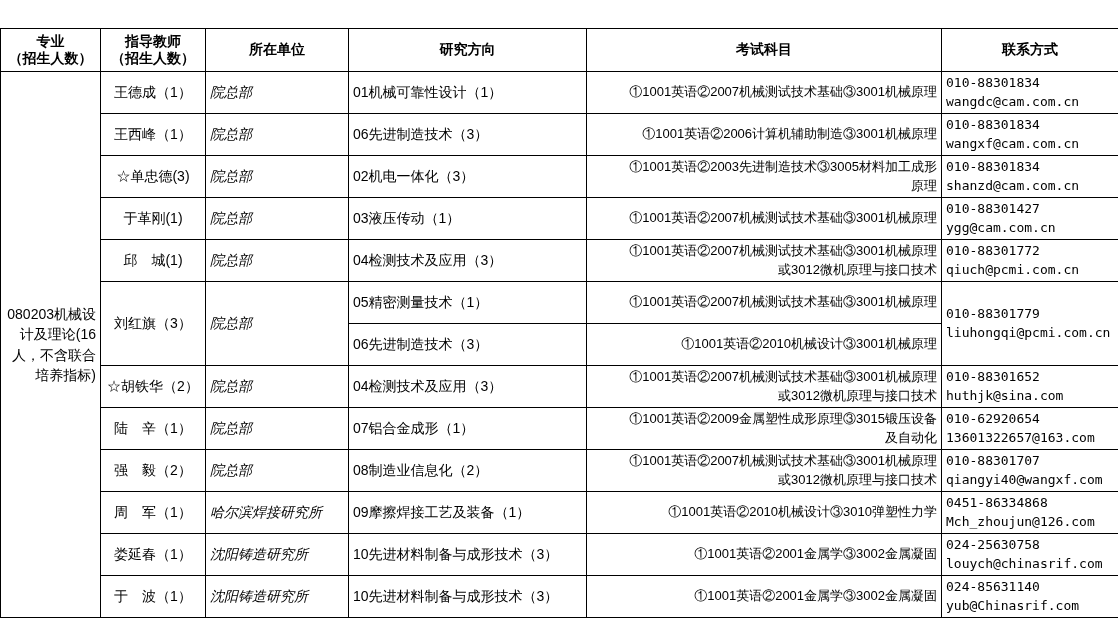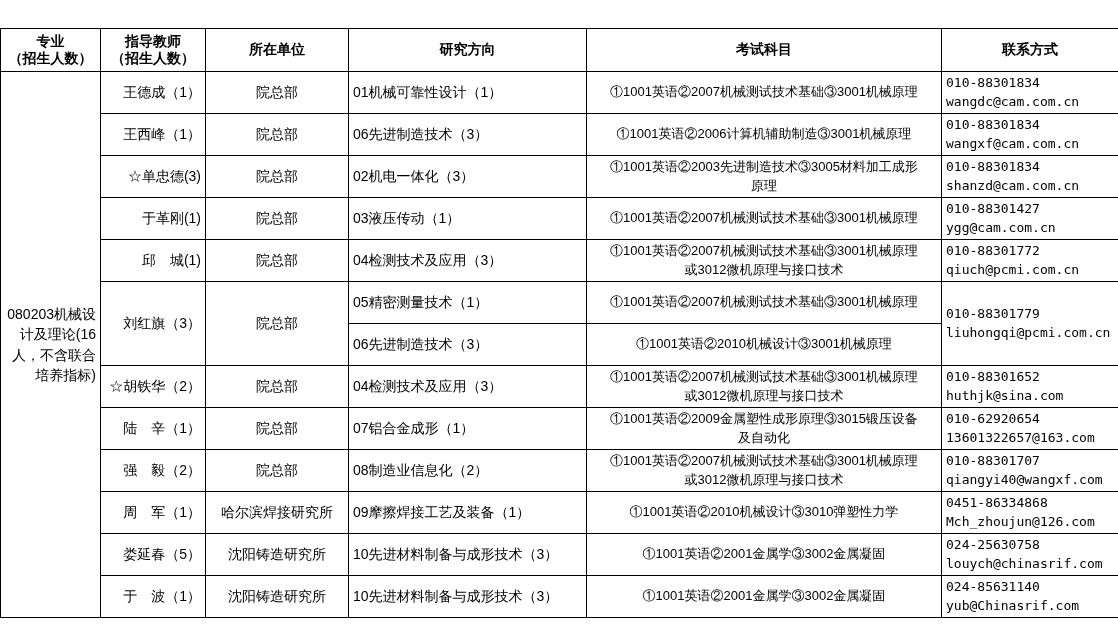--- a/index.html
+++ b/index.html
@@ -34,7 +34,7 @@
   td.major {
     text-align:right; font-size:14px; line-height:1.45; padding:1px 2px;
   }
-  td.advisor { text-align:right; font-size:14px; }
+  td.advisor { text-align:center; font-size:14px; }
   td.unit { text-align:center; font-size:14px; }
   td.direction { text-align:left; font-size:14px; }
   td.subjects {

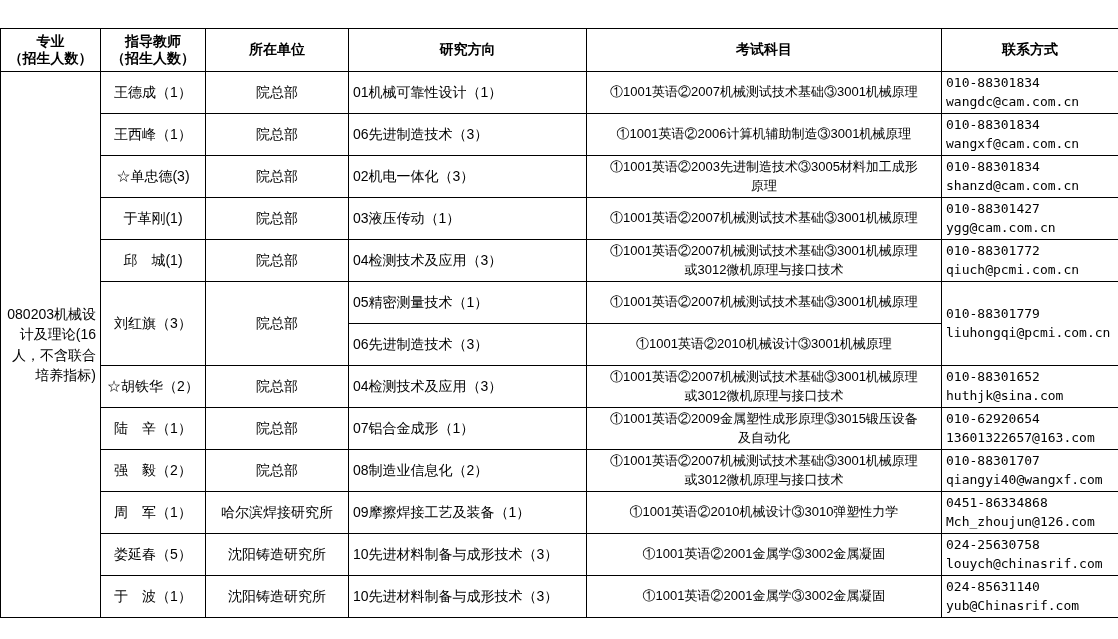--- a/index.html
+++ b/index.html
@@ -35,7 +35,7 @@
     text-align:right; font-size:14px; line-height:1.45; padding:1px 2px;
   }
   td.advisor { text-align:center; font-size:14px; }
-  td.unit { text-align:center; font-size:14px; }
+  td.unit { text-align:left; font-size:14px;font-style:italic; }
   td.direction { text-align:left; font-size:14px; }
   td.subjects {
     text-align:center; font-size:13px; line-height:1.4; white-space:pre-line;

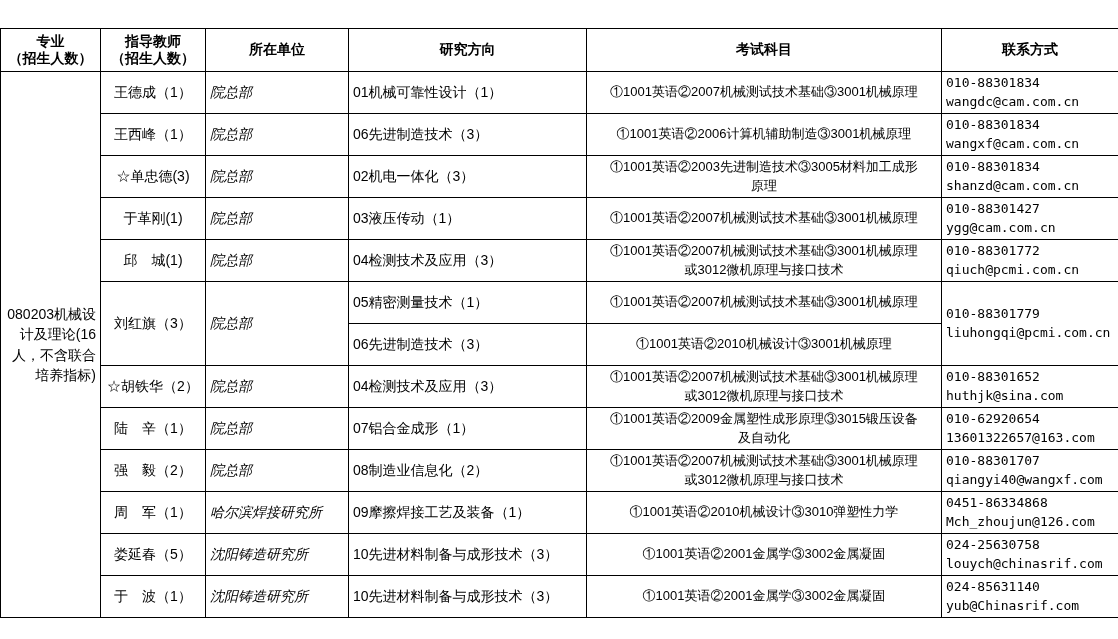--- a/index.html
+++ b/index.html
@@ -38,7 +38,7 @@
   td.unit { text-align:left; font-size:14px;font-style:italic; }
   td.direction { text-align:left; font-size:14px; }
   td.subjects {
-    text-align:center; font-size:13px; line-height:1.4; white-space:pre-line;
+    text-align:right; font-size:13px; line-height:1.4; white-space:pre-line;
   }
   td.contact {
     text-align:left; font-size:13px; line-height:1.45;

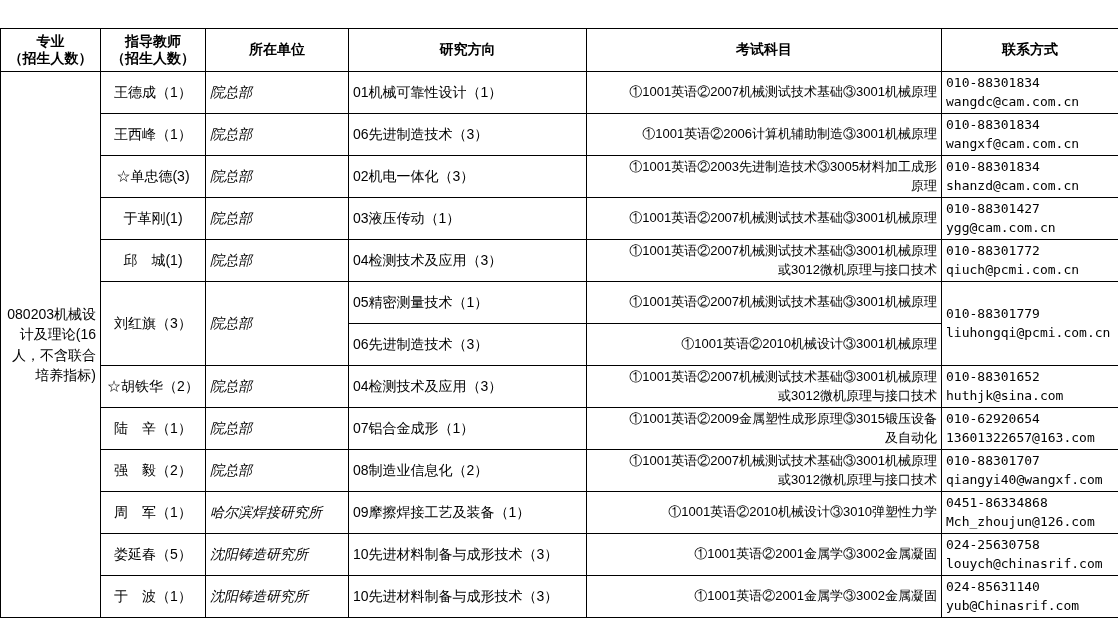--- a/index.html
+++ b/index.html
@@ -199,7 +199,7 @@
     </tr>
 
     <tr class="data">
-      <td class="advisor">娄延春（5）</td>
+      <td class="advisor">娄延春（1）</td>
       <td class="unit">沈阳铸造研究所</td>
       <td class="direction">10先进材料制备与成形技术（3）</td>
       <td class="subjects">①1001英语②2001金属学③3002金属凝固</td>

